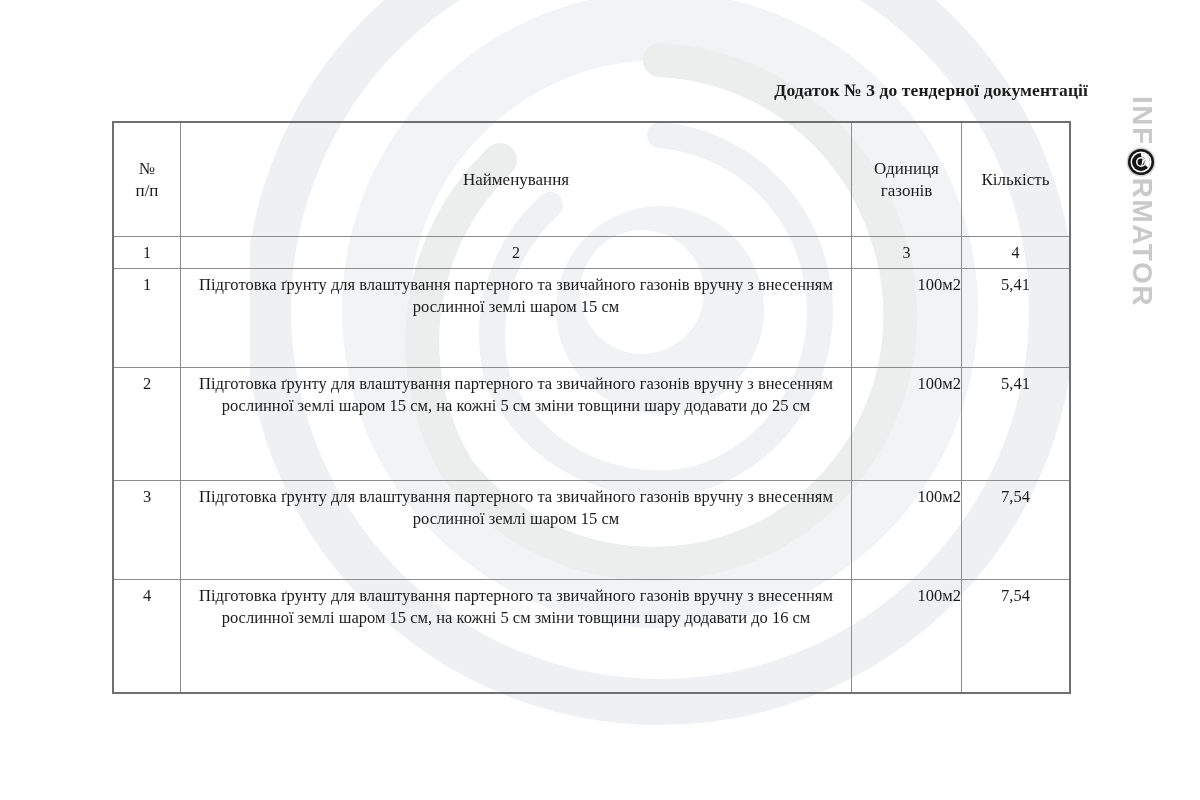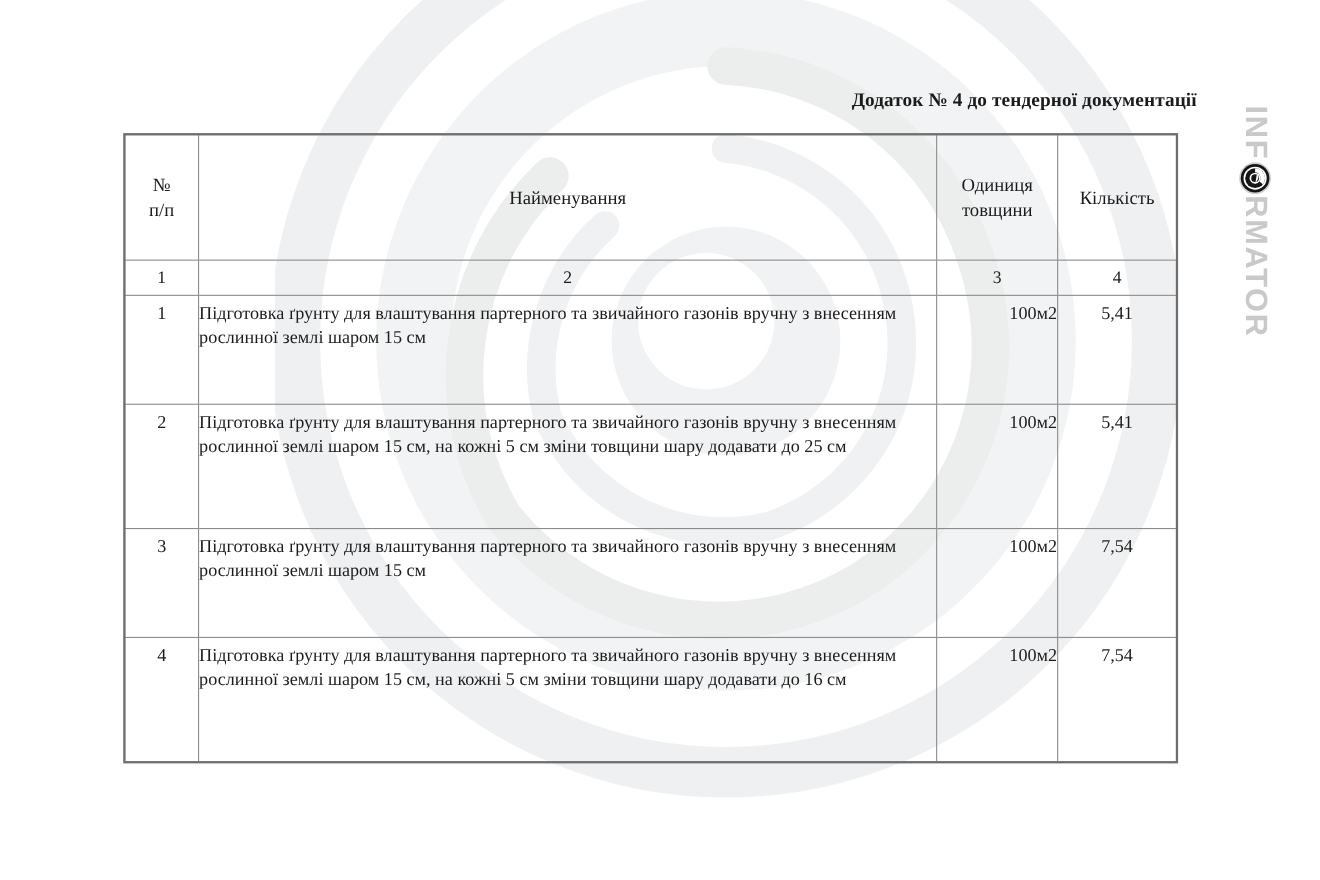--- a/index.html
+++ b/index.html
@@ -197,7 +197,7 @@
   <span class="wm-part">RMATOR</span>
 </div>
 
-<div id="doc-title">Додаток № 4 до тендерної документації</div>
+<div id="doc-title">Додаток № 3 до тендерної документації</div>
 
 <div id="spec-table-wrap">
   <table class="spec-table">

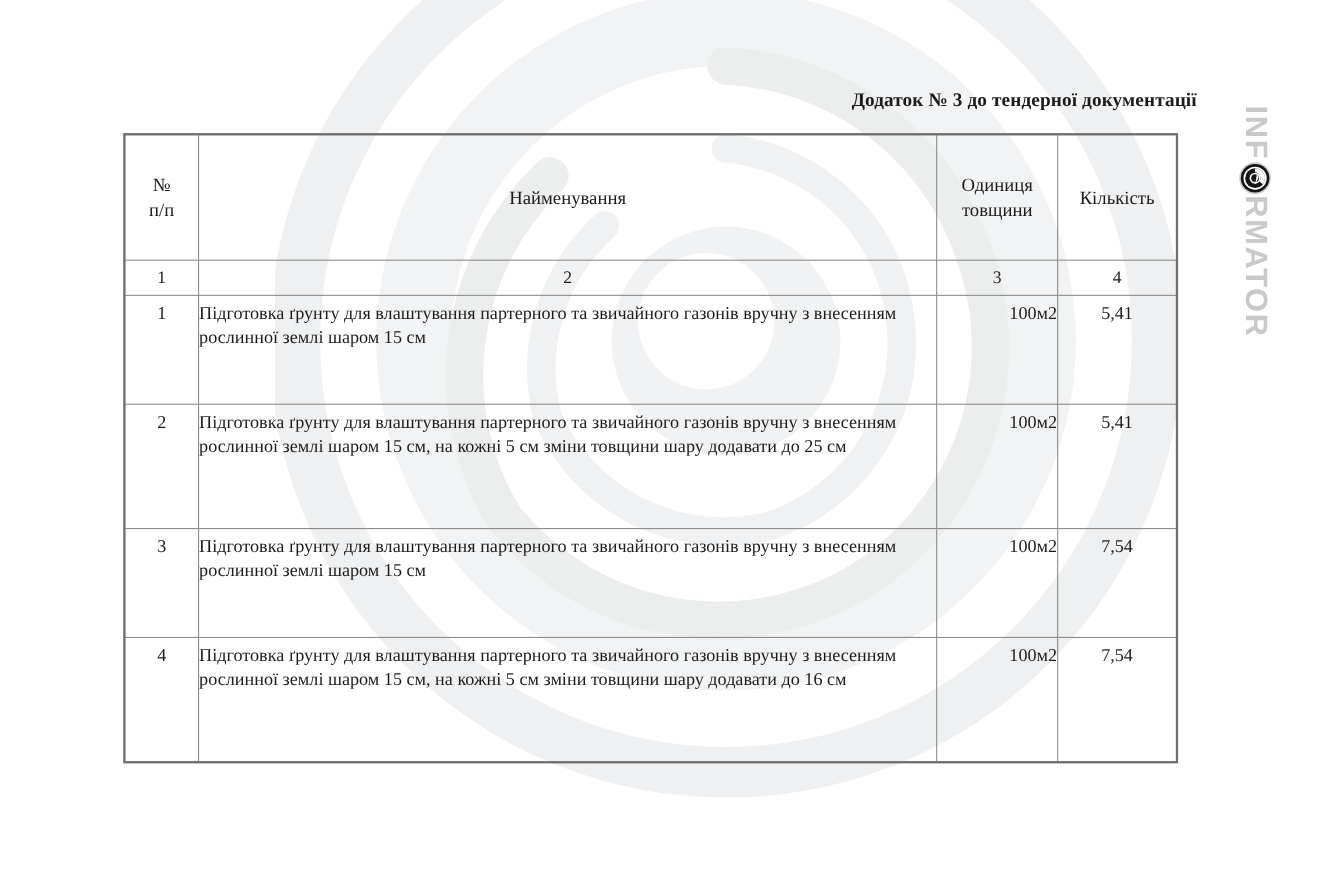--- a/index.html
+++ b/index.html
@@ -216,7 +216,7 @@
         <td>Найменування</td>
         <td>
           <div>Одиниця</div>
-          <div>товщини</div>
+          <div>газонів</div>
         </td>
         <td>Кількість</td>
       </tr>

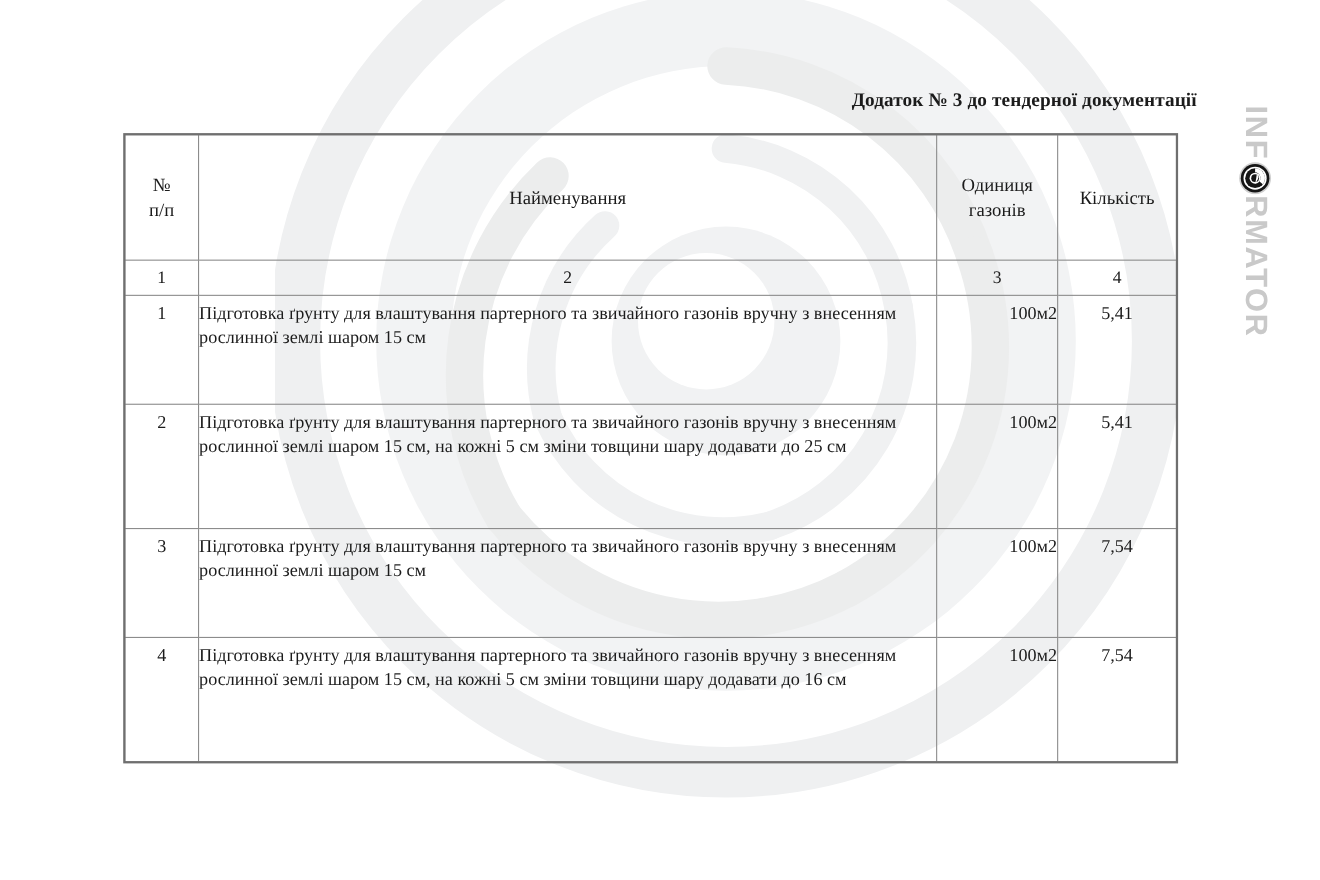--- a/index.html
+++ b/index.html
@@ -134,7 +134,7 @@
   td.cell-name {
     padding-left: 10px;
     padding-right: 8px;
-    text-align: left;
+    text-align: center;
   }
   td.cell-unit {
     padding-left: 26px;

